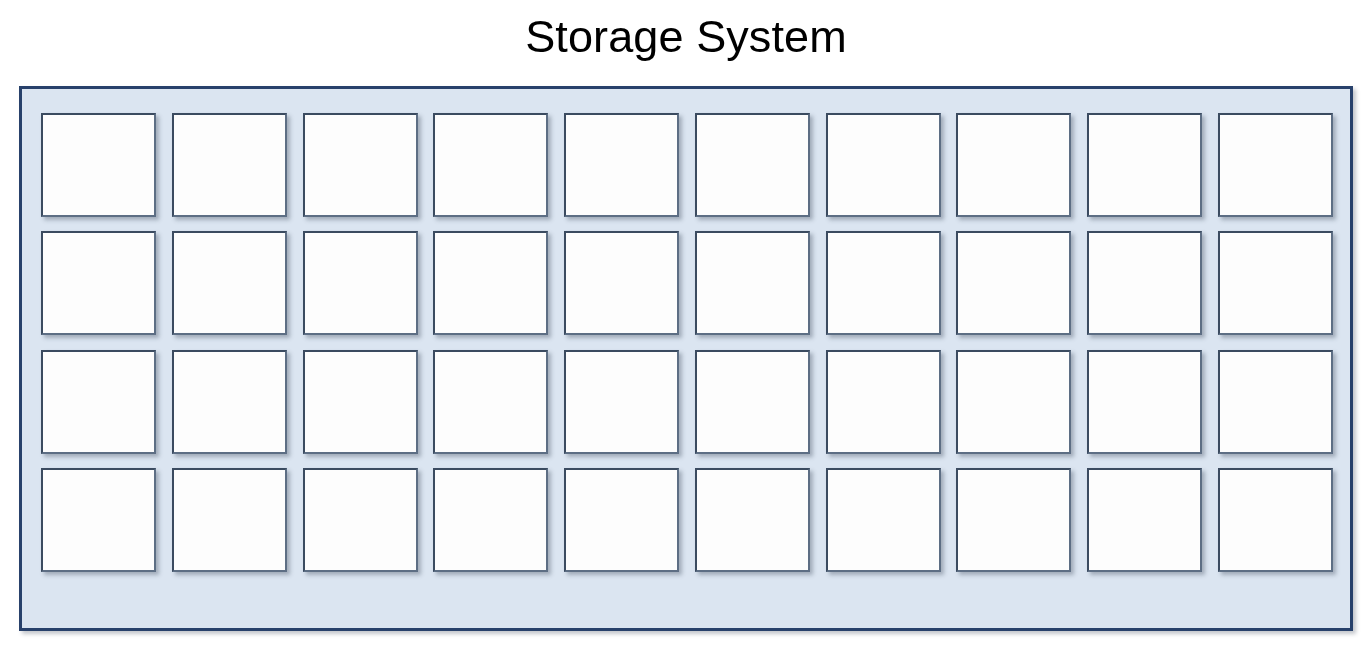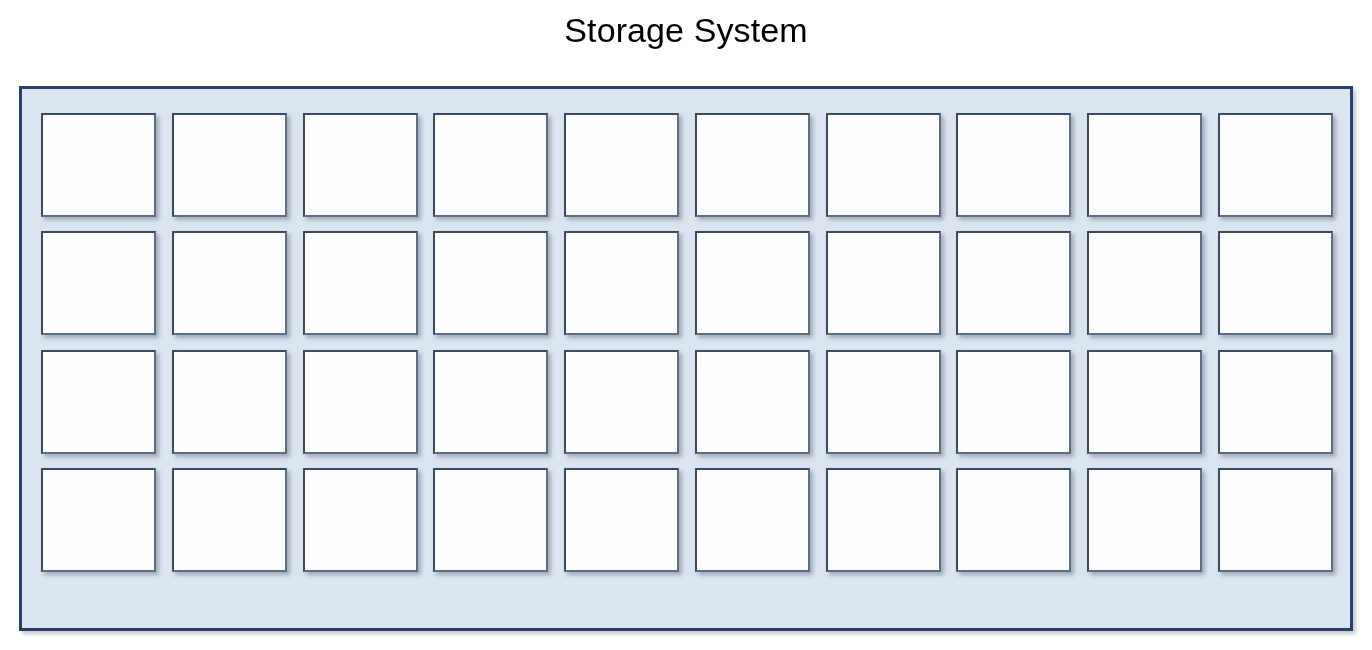--- a/index.html
+++ b/index.html
@@ -31,7 +31,7 @@
     top: 9px;
     width: 1372px;
     text-align: center;
-    font-size: 34px;
+    font-size: 45px;
     font-weight: 400;
     line-height: 1.25;
     color: #000000;

